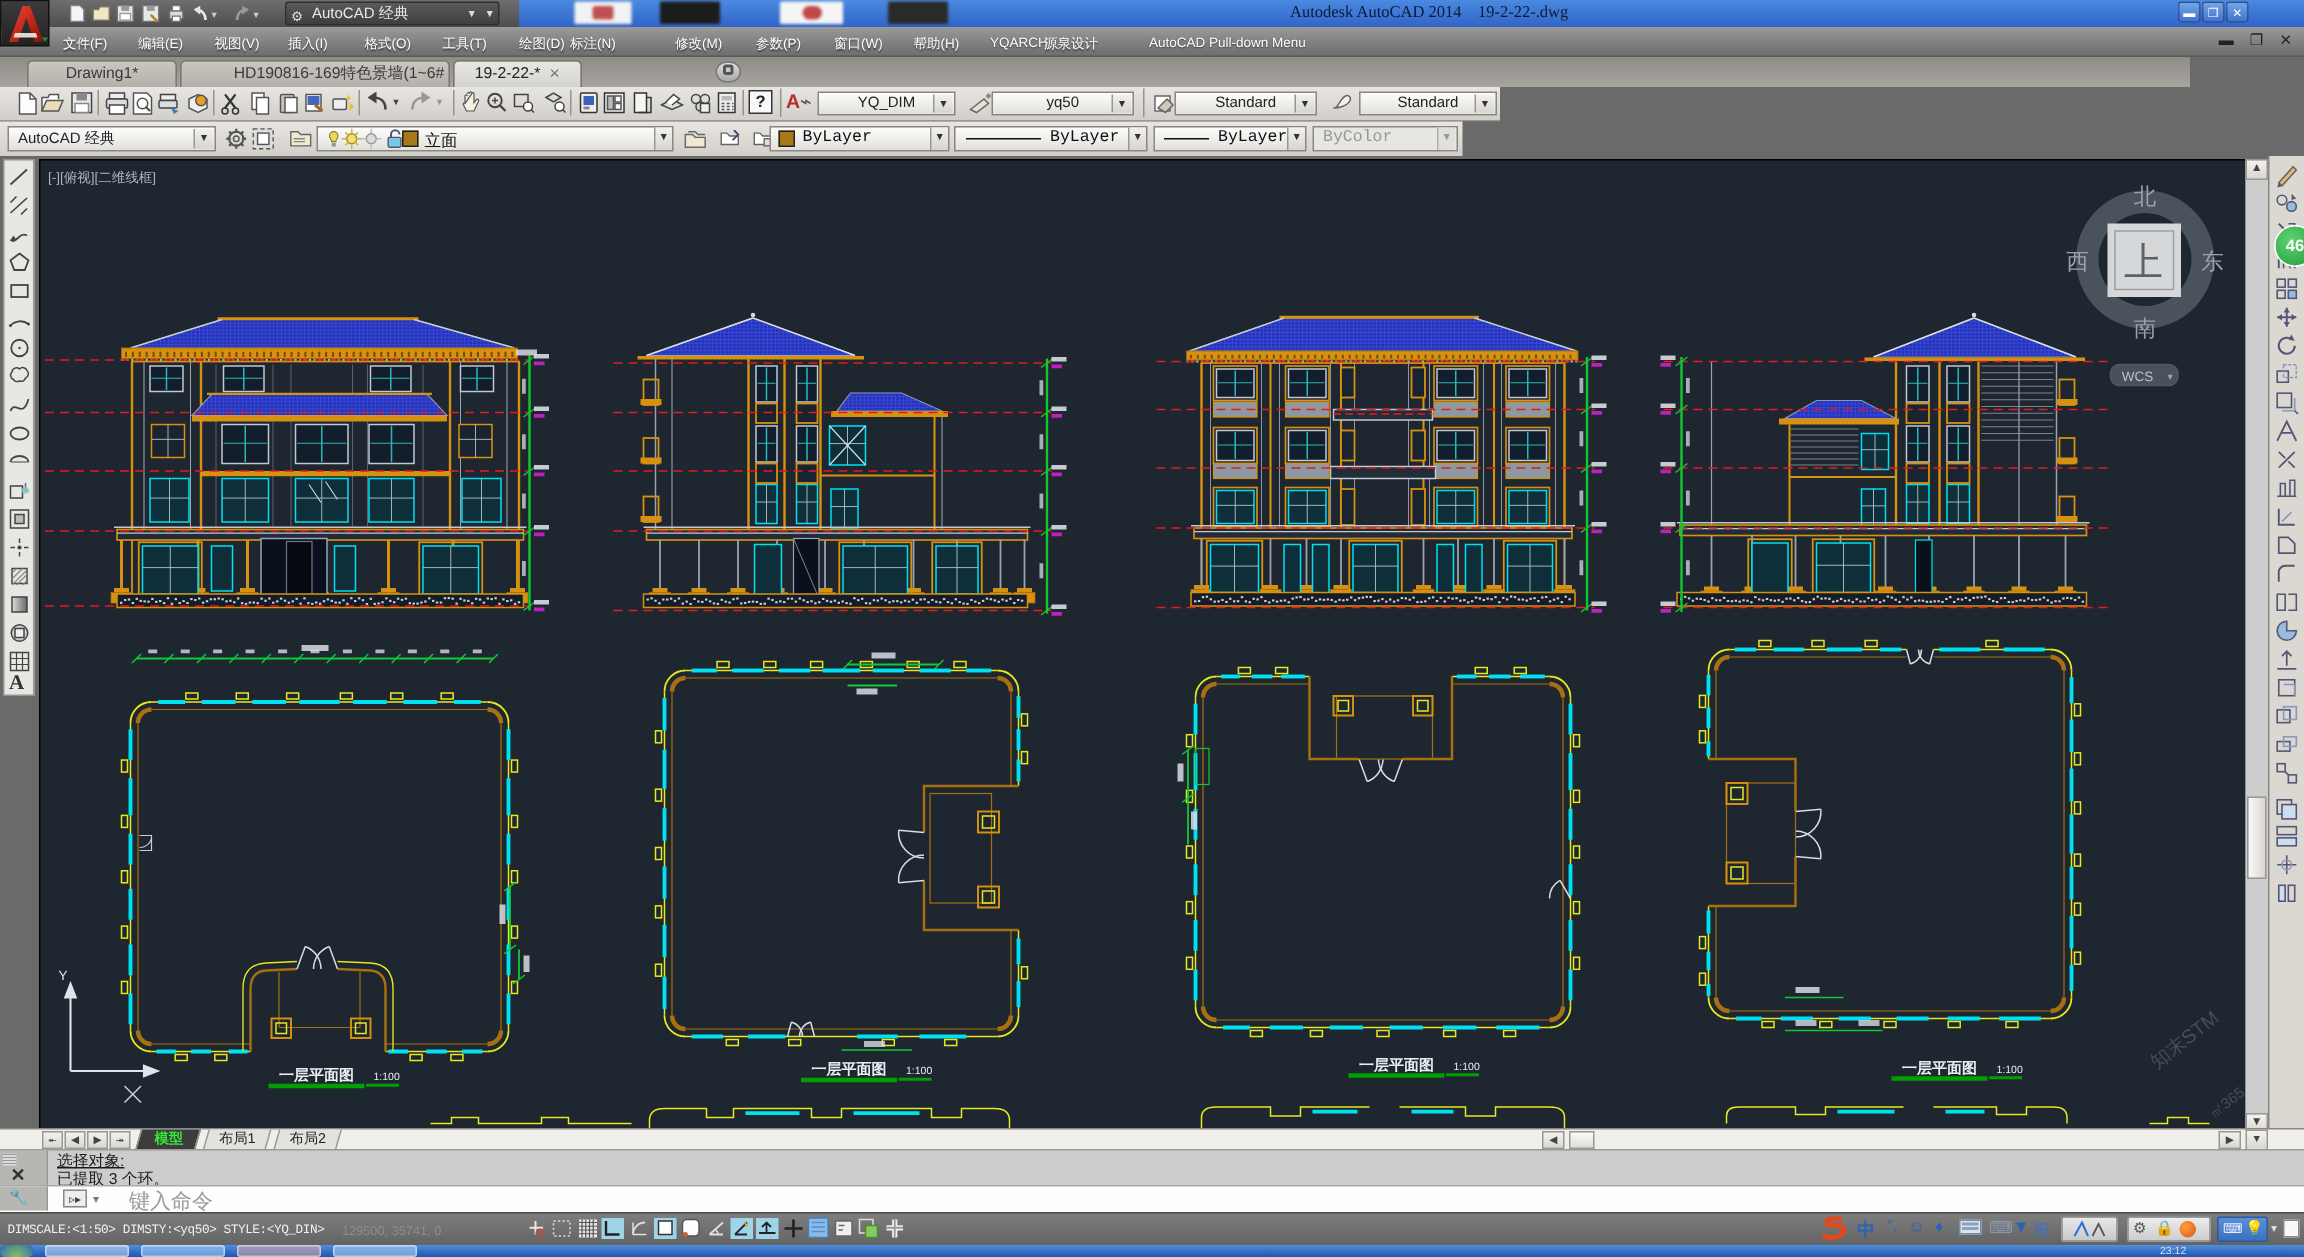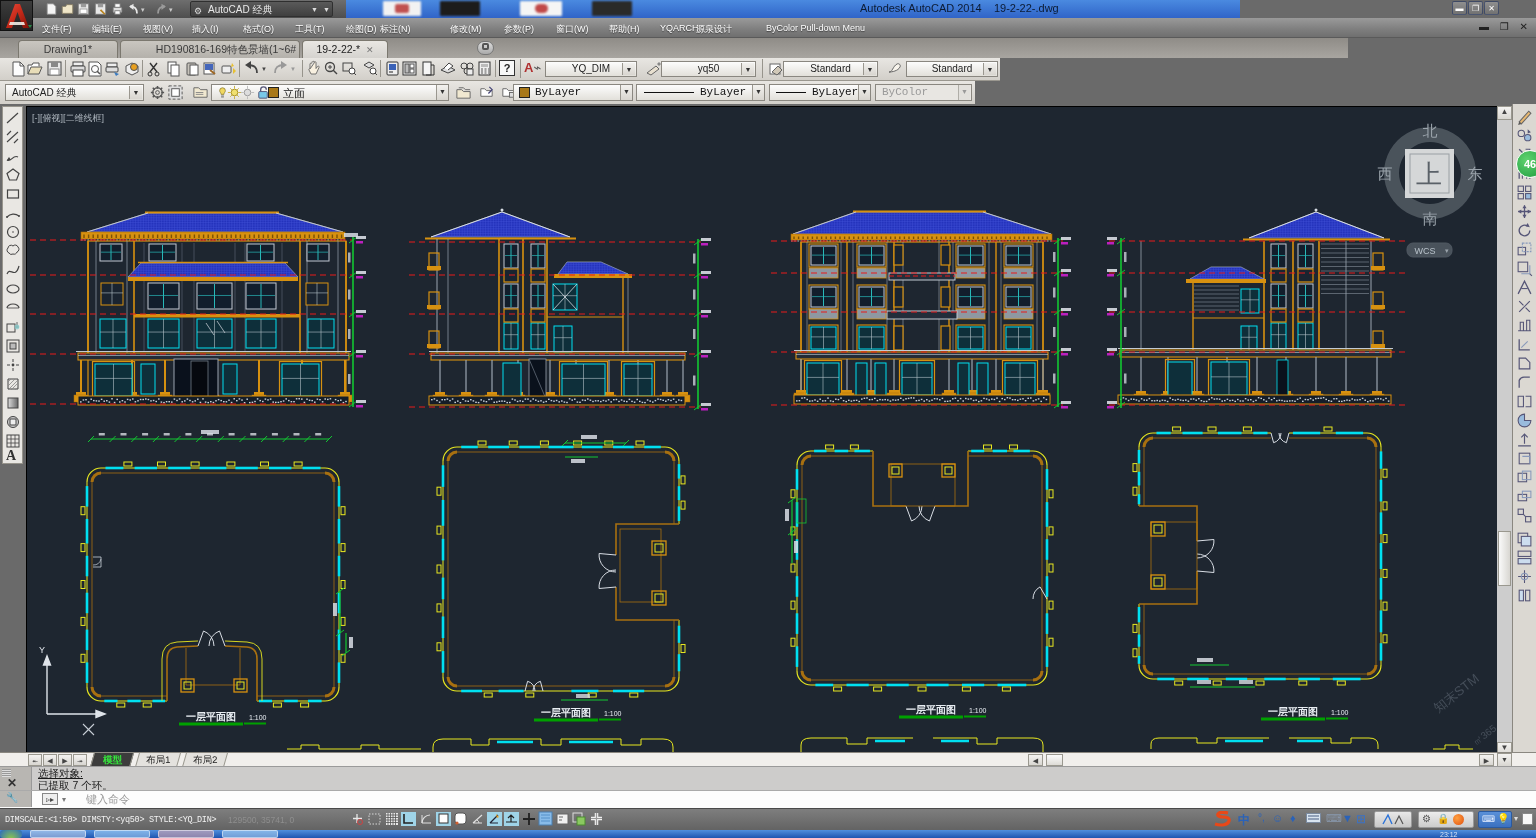--- a/index.html
+++ b/index.html
@@ -8,8 +8,8 @@
   .abs { position:absolute; }
 
   
-  #titlebar { left:0; top:0; width:1240px; height:18px;
-    background:linear-gradient(#4a8ae0,#3064c8); }
+  #titlebar { left:0; top:0; width:1536px; height:18px;
+    background:linear-gradient(#4a8ae0,#3064c8);font-family:Liberation Serif, serif; }
   #qat { left:0; top:0; width:346px; height:18px;
     background:linear-gradient(#6e6e6e,#4e4e4e); }
   #logo { left:0; top:0; width:33px; height:31px; background:linear-gradient(#3c3c3c,#222); border:1px solid #111; z-index:5;}

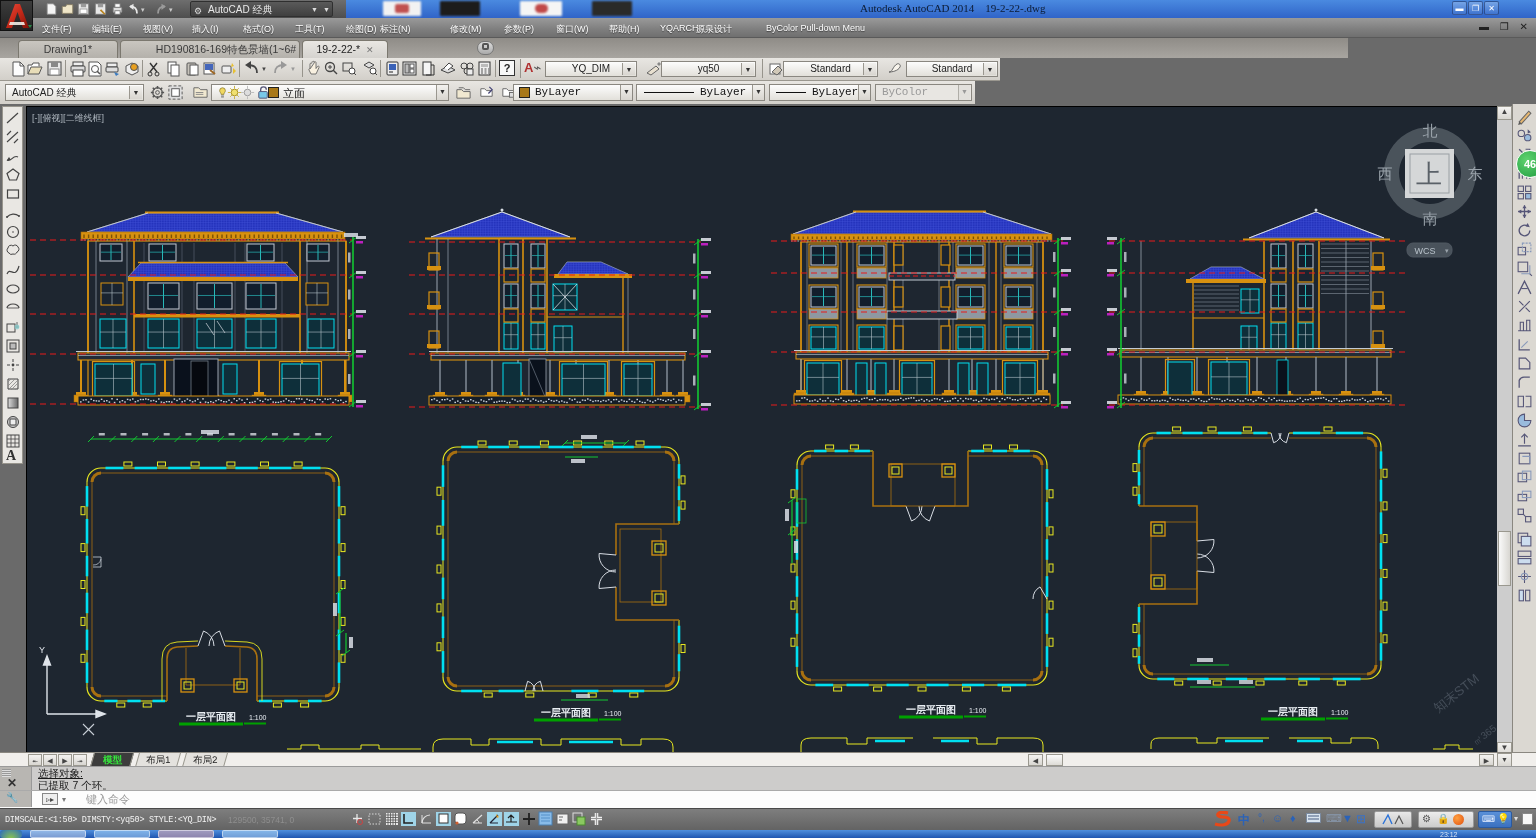--- a/index.html
+++ b/index.html
@@ -2354,7 +2354,7 @@
     <div class="mi" style="left:609px">帮助(H)</div>
     <div class="mi" style="left:660px">YQARCH</div>
     <div class="mi" style="left:696px">源泉设计</div>
-    <div class="mi" style="left:766px">ByColor Pull-down Menu</div>
+    <div class="mi" style="left:766px">AutoCAD Pull-down Menu</div>
     <div id="mdibtn">▬ ❐ ✕</div>
   </div>
   <div class="abs" id="tabbar">

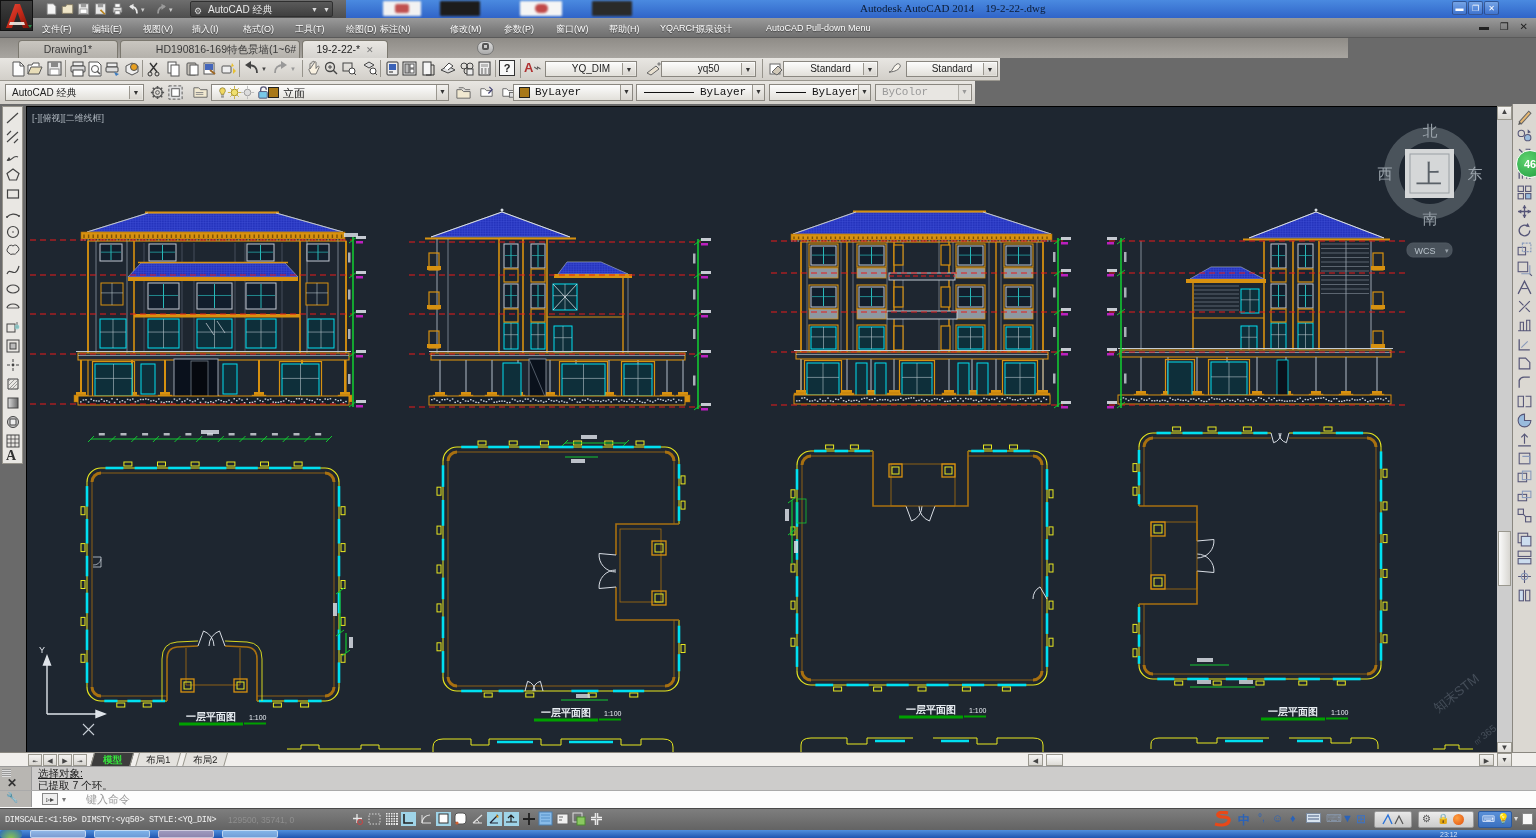--- a/index.html
+++ b/index.html
@@ -26,7 +26,7 @@
   #mdibtn { position:absolute; right:4px; top:3px; color:#222; font-size:10px; letter-spacing:4px; }
 
   
-  #tabbar { left:0; top:38px; width:1348px; height:20px; background:linear-gradient(#8f8c87,#a8a5a0); }
+  #tabbar { left:0; top:38px; width:1460px; height:20px; background:linear-gradient(#8f8c87,#a8a5a0); }
   .ftab { position:absolute; top:2px; height:18px; font-size:10.5px; color:#3a3a3a; text-align:center;
      border:1px solid #7b786f; border-bottom:none; border-radius:4px 4px 0 0; background:linear-gradient(#c9c6c0,#b4b1ab); line-height:17px; }
   .ftab.active { background:linear-gradient(#e9e7e3,#d5d3cf); color:#222; }

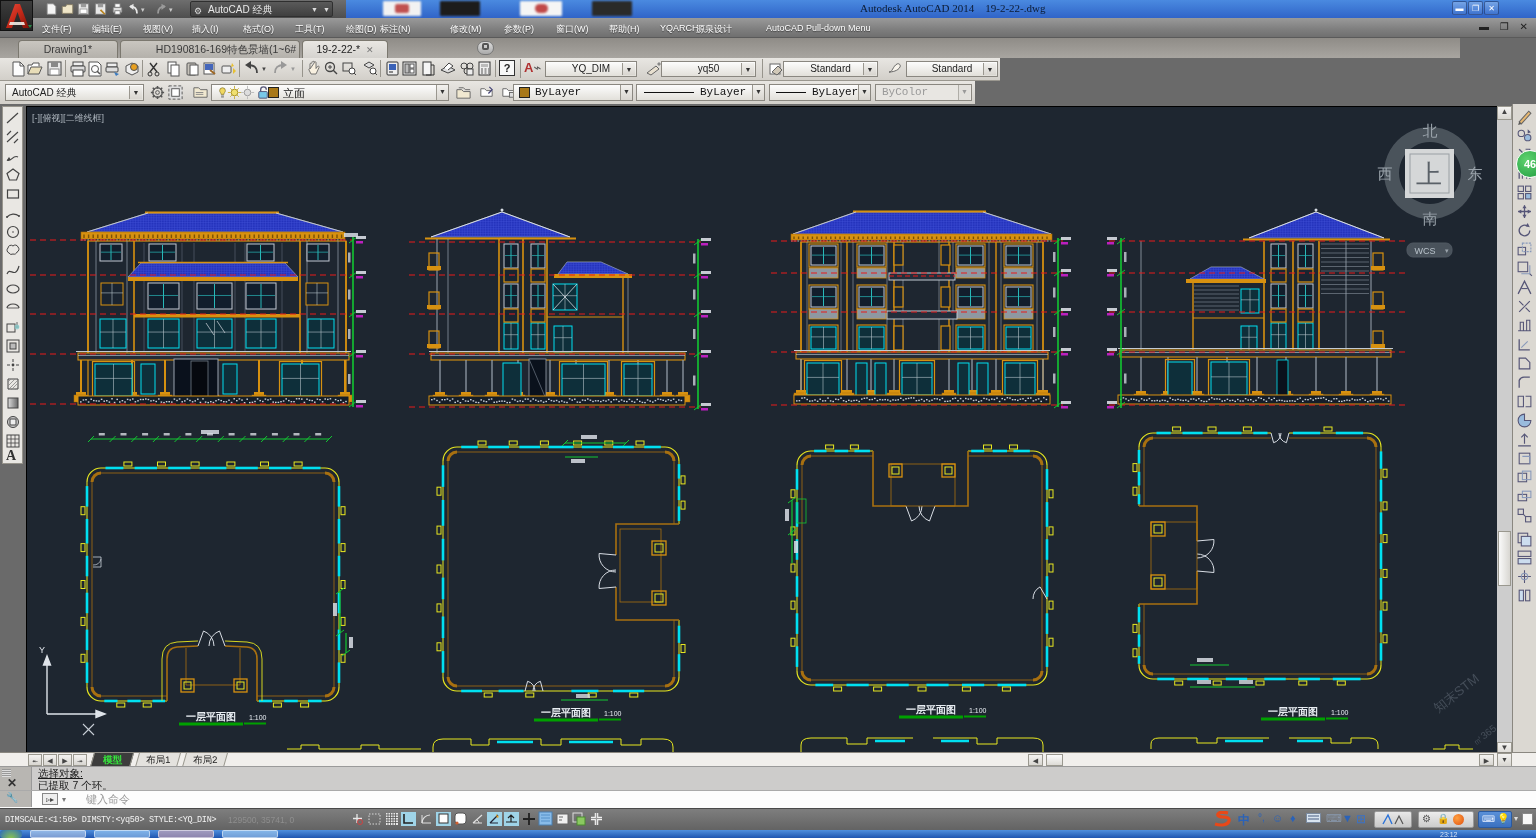--- a/index.html
+++ b/index.html
@@ -2597,7 +2597,7 @@
       <div style="position:absolute;left:7px;top:9px;color:#333;font-weight:bold;font-size:12px;">✕</div>
     </div>
     <div class="abs" style="left:38px; top:0px;text-decoration:underline;">选择对象:</div>
-    <div class="abs" style="left:38px; top:12px;">已提取 7 个环。</div>
+    <div class="abs" style="left:38px; top:12px;">已提取 3 个环。</div>
   </div>
   <div class="abs" id="cmdinput">
     <div style="position:absolute;left:0;top:0;width:32px;height:16px;background:#b8b6b2;border-right:1px solid #999;">

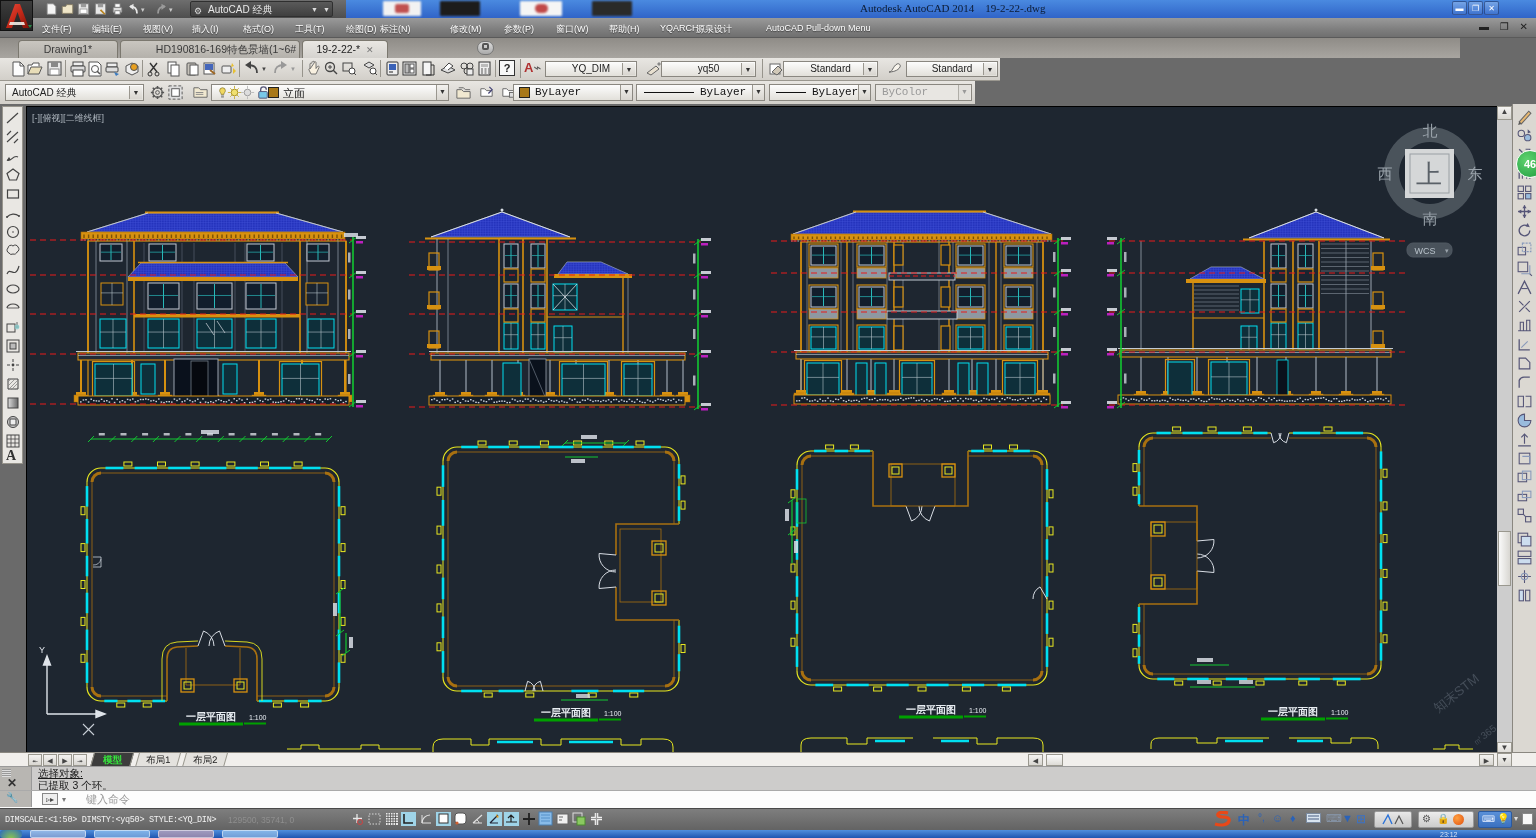--- a/index.html
+++ b/index.html
@@ -2605,7 +2605,7 @@
     </div>
     <div style="position:absolute;left:42px;top:2px;width:16px;height:12px;border:1px solid #888;background:#eee;color:#444;font-size:8px;text-align:center;line-height:11px;">▹▸</div>
     <div style="position:absolute;left:62px;top:4px;color:#777;font-size:8px;">▾</div>
-    <div style="position:absolute;left:86px;top:1px;color:#9a9a9a;font-size:11px;">键入命令</div>
+    <div style="position:absolute;left:86px;top:1px;color:#9a9a9a;font-size:14px;">键入命令</div>
   </div>
   <div class="abs" id="statusbar">
     <div style="position:absolute;left:5px;top:6px;font-size:8.5px;letter-spacing:-0.3px;font-family:'Liberation Mono',monospace;color:#f2f2f2;">DIMSCALE:&lt;1:50&gt; DIMSTY:&lt;yq50&gt; STYLE:&lt;YQ_DIN&gt;</div>

